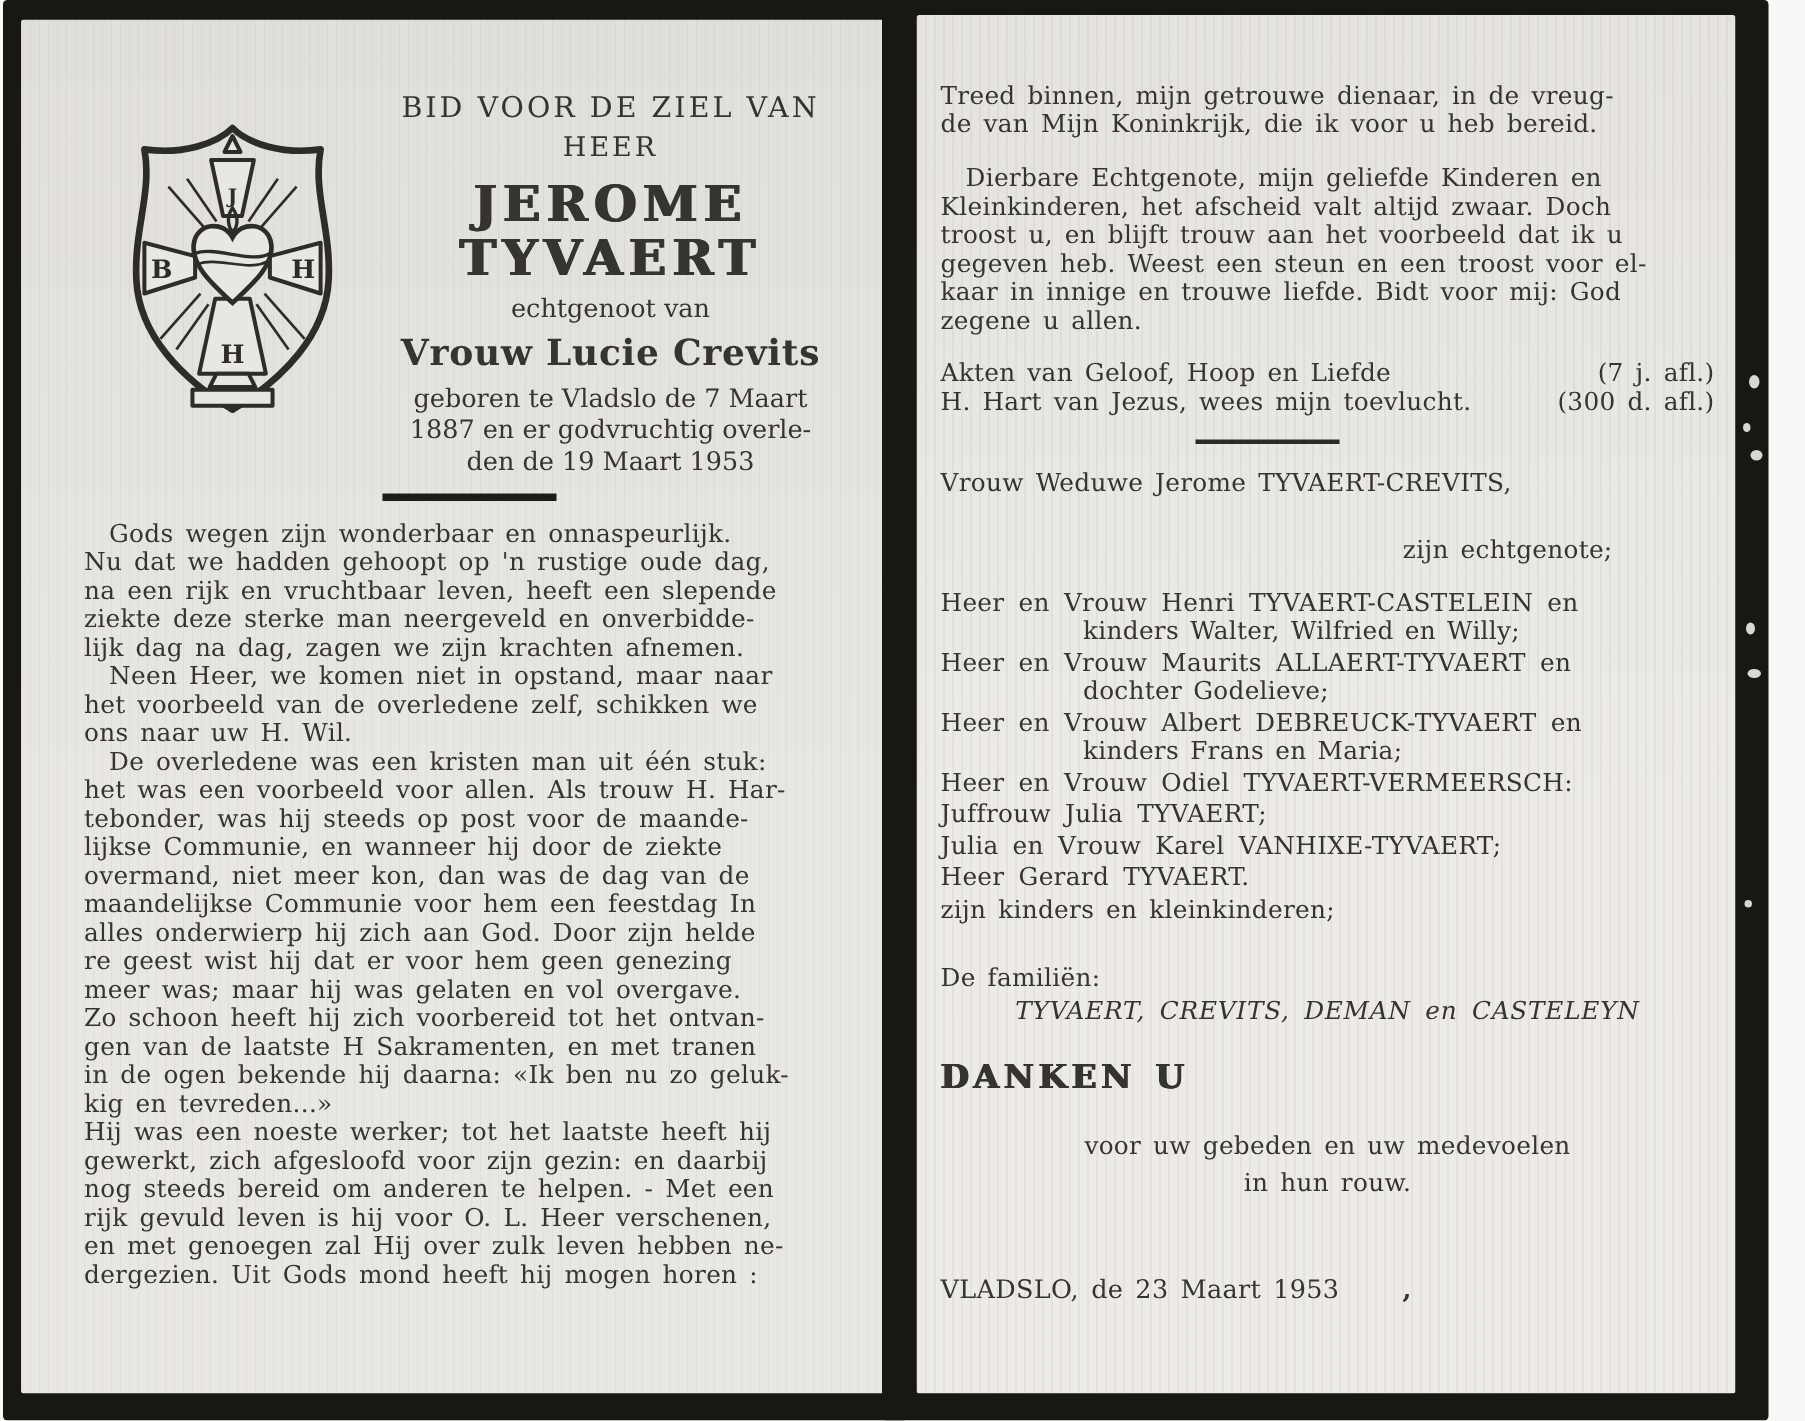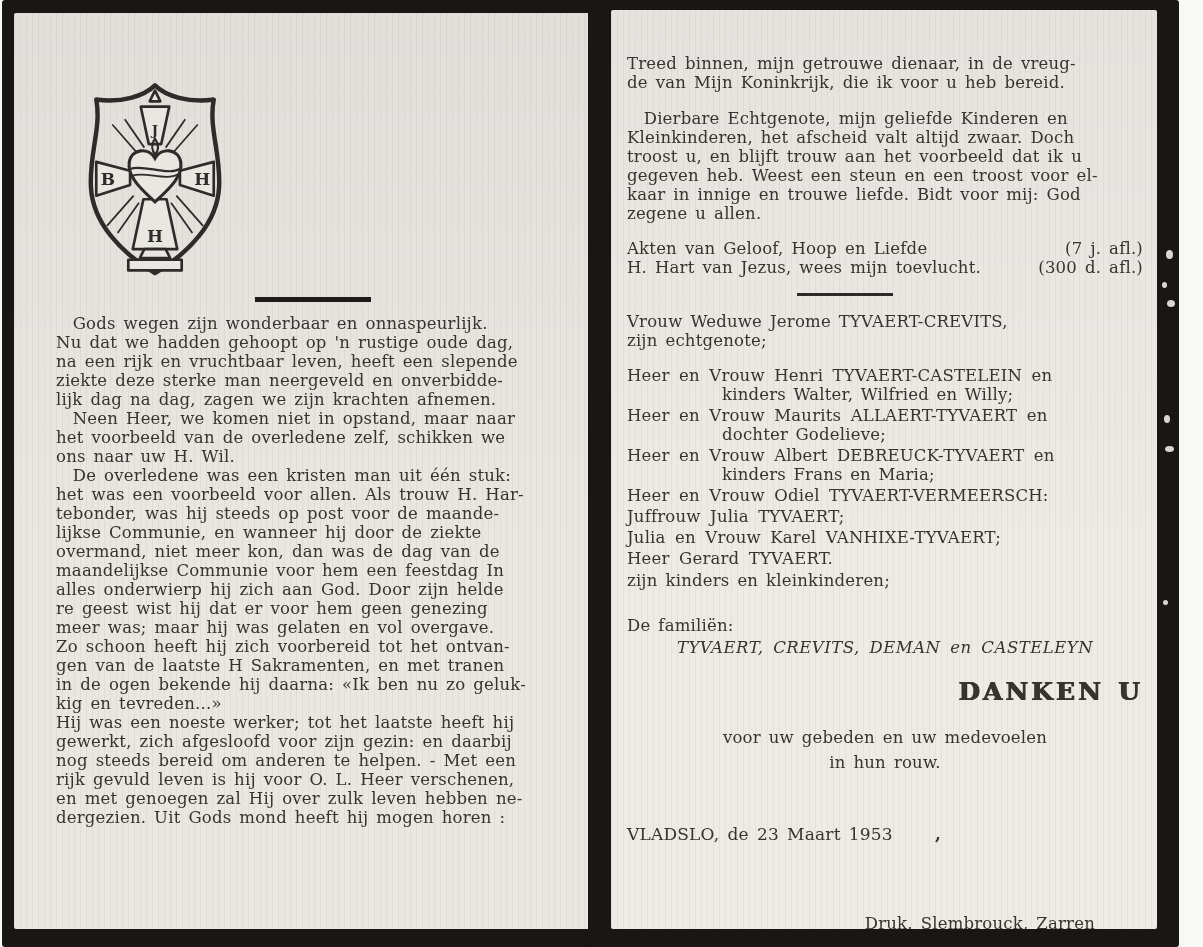--- a/index.html
+++ b/index.html
@@ -111,6 +111,16 @@
           </g>
         </svg>
 
+        <div class="lp-head-text">
+          <div class="lp-intro">BID VOOR DE ZIEL VAN</div>
+          <div class="lp-intro2">HEER</div>
+          <div class="lp-name">JEROME TYVAERT</div>
+          <div class="lp-relation">echtgenoot van</div>
+          <div class="lp-spouse">Vrouw Lucie Crevits</div>
+          <div class="lp-dates prel">geboren te Vladslo de 7 Maart
+1887 en er godvruchtig overle-
+den de 19 Maart 1953</div>
+        </div>
       </div>
 
 

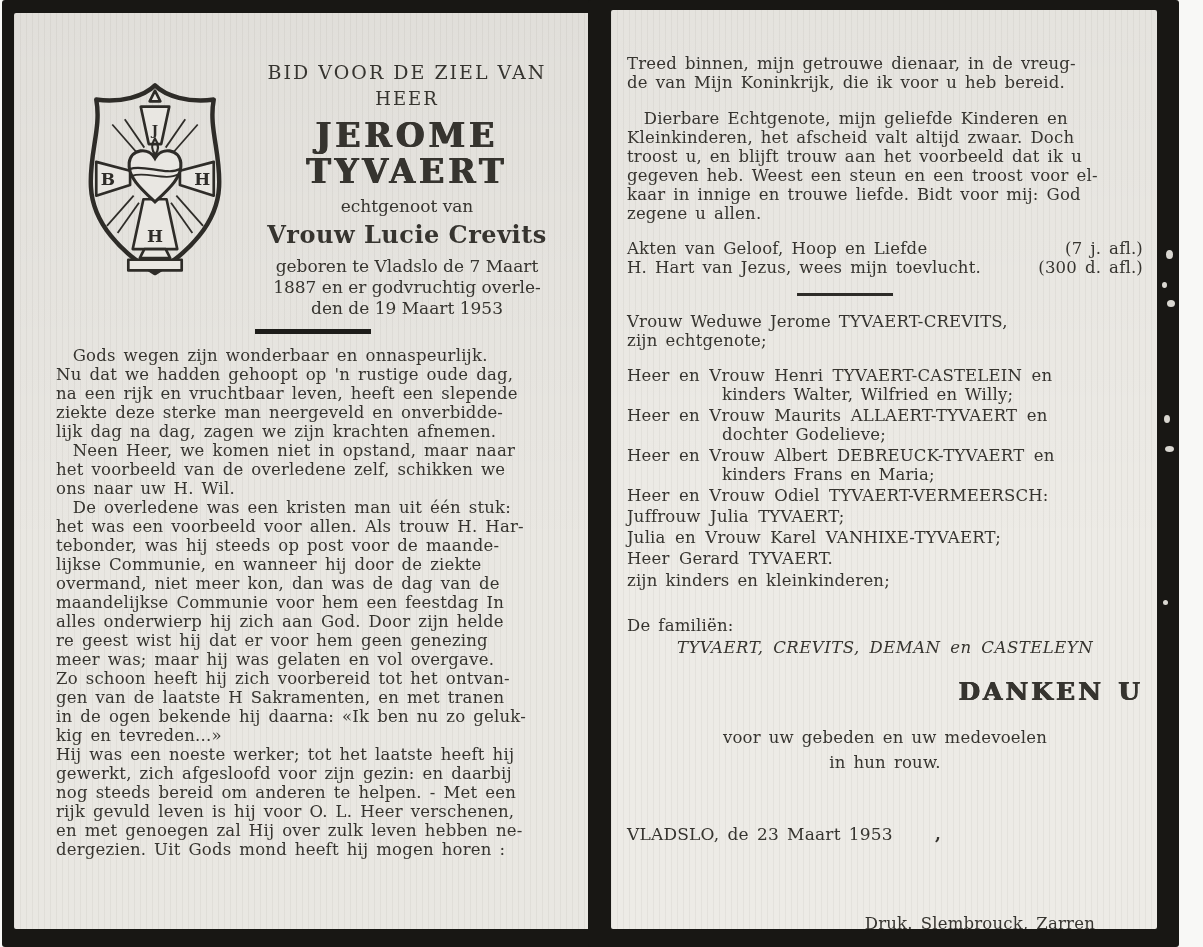--- a/index.html
+++ b/index.html
@@ -46,7 +46,7 @@
   .indulgence-row{display:flex;justify-content:space-between;}
   .rule-thin{width:96px;height:3px;background:#2e2c28;margin:16px 0 0 170px;}
   .rp-widow{margin-top:16px;}
-  .rp-widow-role{padding-right:68px;}
+  .rp-widow-role{text-align:right;padding-right:68px;margin-top:26px;}
   .rp-family{margin-top:16px;}
   .family-entry{margin-bottom:2px;word-spacing:4px;}
   .family-sub{padding-left:95px;word-spacing:2px;}

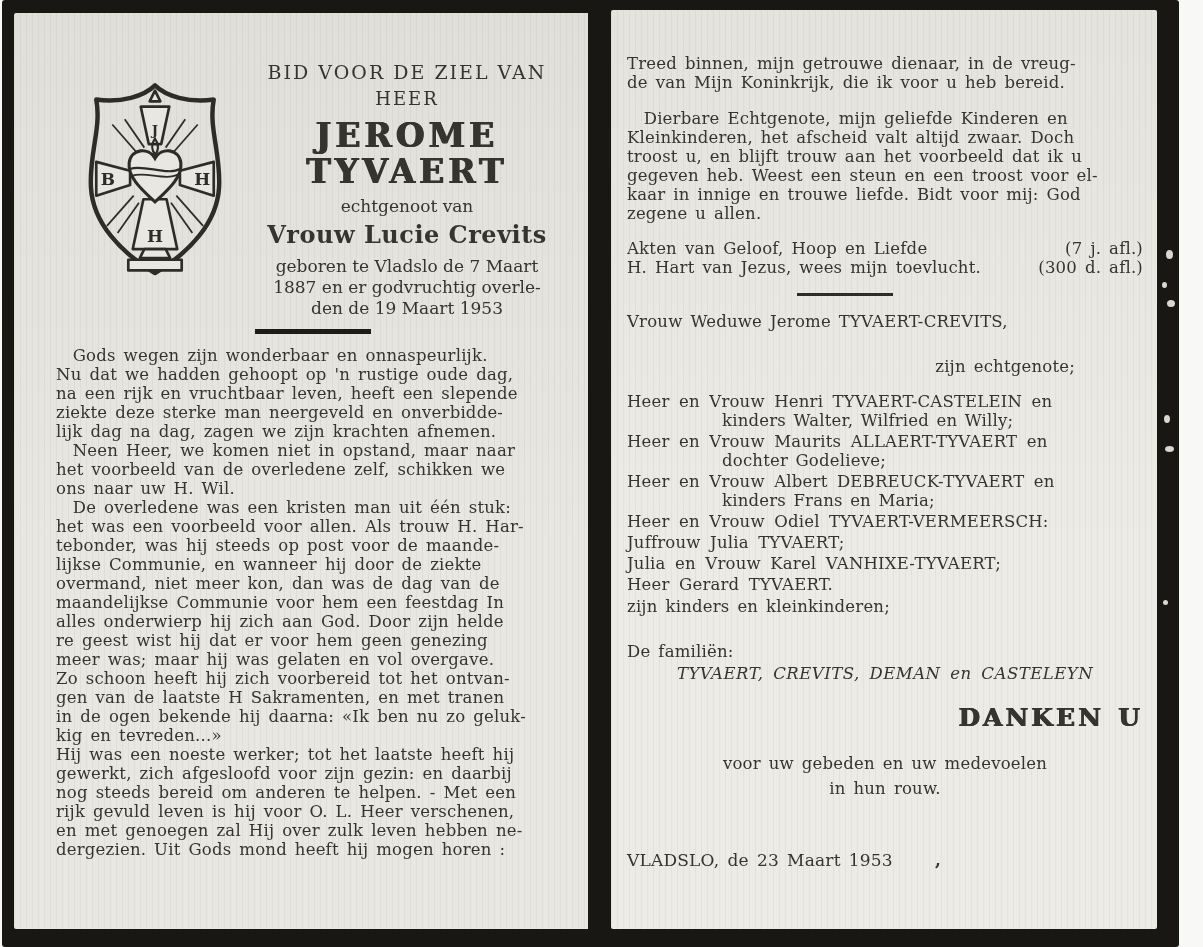--- a/index.html
+++ b/index.html
@@ -53,7 +53,7 @@
   .rp-closing{padding-right:30px;margin-top:3px;}
   .rp-familien{margin-top:26px;}
   .rp-families{text-align:center;margin-top:3px;letter-spacing:0.5px;word-spacing:4px;font-style:italic;}
-  .rp-danken{text-align:right;margin-top:20px;font-size:25px;font-weight:bold;letter-spacing:3px;line-height:30px;
+  .rp-danken{text-align:left;margin-top:20px;font-size:22px;font-weight:bold;letter-spacing:3px;line-height:30px;
              text-shadow:0.5px 0 0 currentColor,-0.5px 0 0 currentColor;}
   .rp-thanks{text-align:center;margin-top:18px;line-height:25px;}
   .rp-dateline{margin-top:50px;font-size:17px;}

